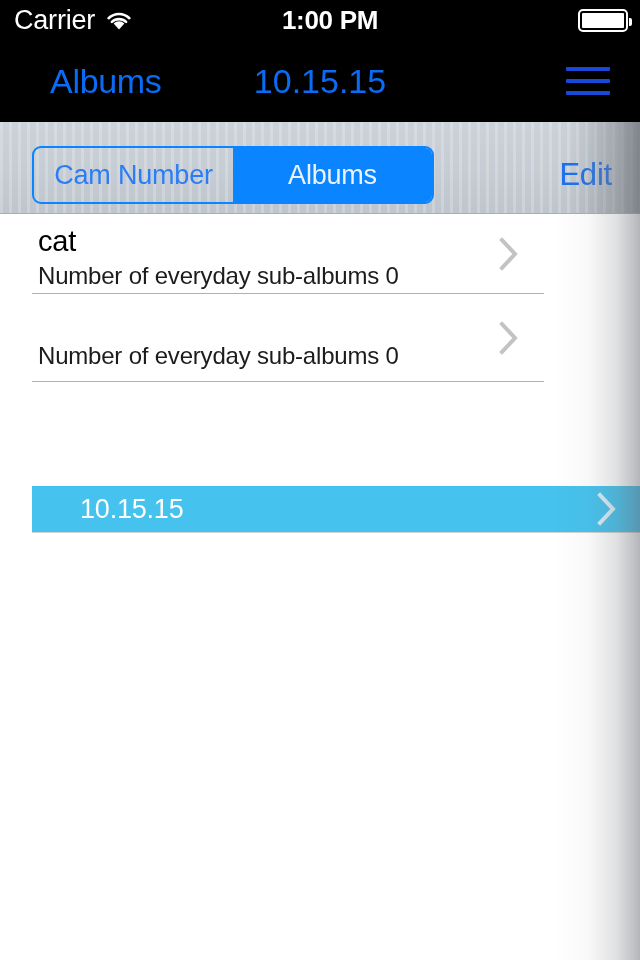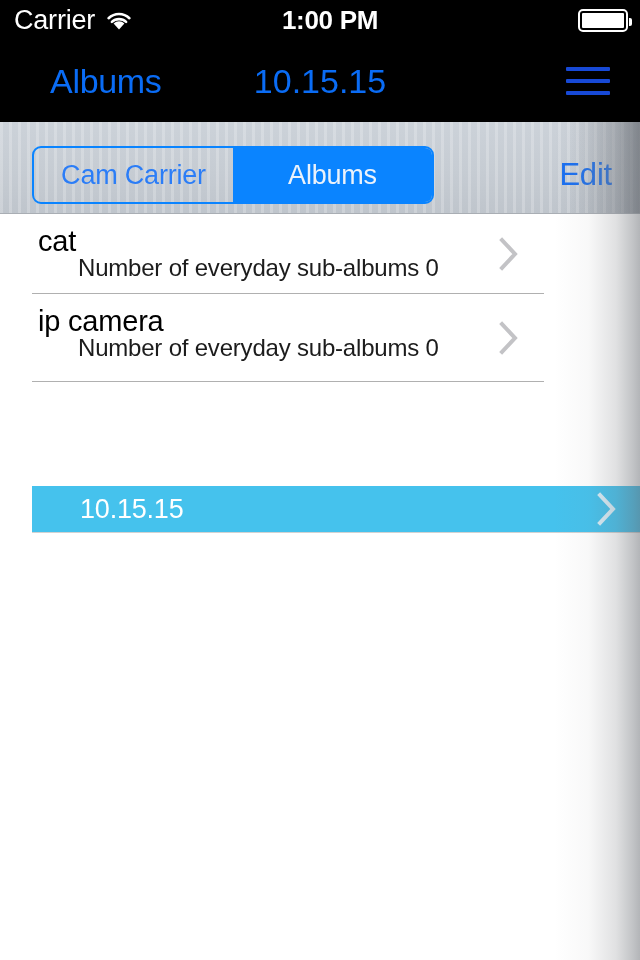--- a/index.html
+++ b/index.html
@@ -347,7 +347,7 @@
 
   <div class="toolbar">
     <div class="segmented">
-      <div class="seg inactive">Cam Carrier</div>
+      <div class="seg inactive">Cam Number</div>
       <div class="seg active">Albums</div>
     </div>
     <div class="edit-button">Edit</div>

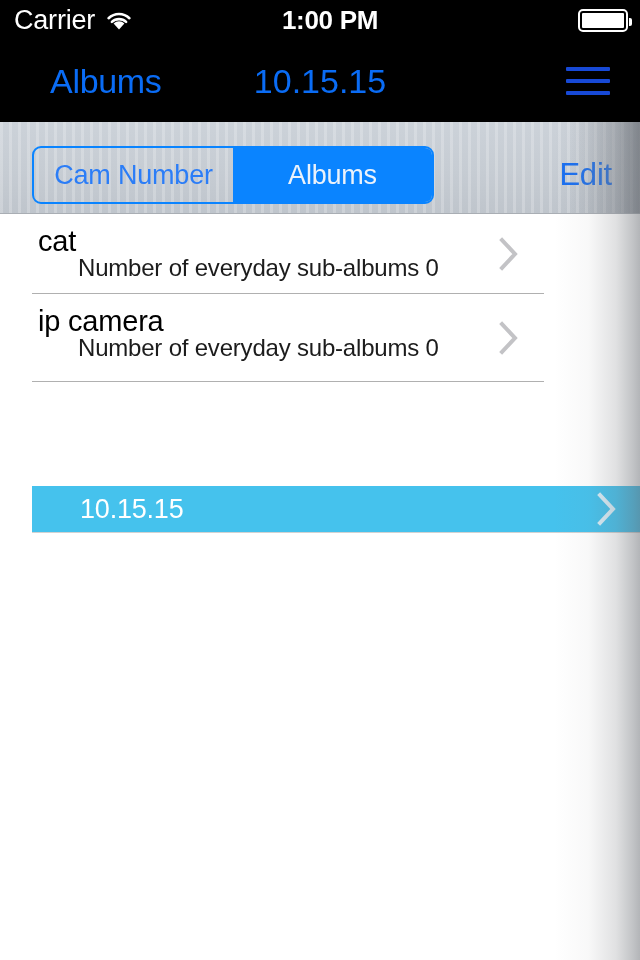--- a/index.html
+++ b/index.html
@@ -257,12 +257,11 @@
   .row-sub {
     position: absolute;
     left: 38px;
-    top: 42px;
+    top: 50px;
     font-size: 24px;
     color: #1c1c1c;
     letter-spacing: -0.2px;
     line-height: 1;
-    margin-left: 40px;
   }
   .chevron {
     position: absolute;

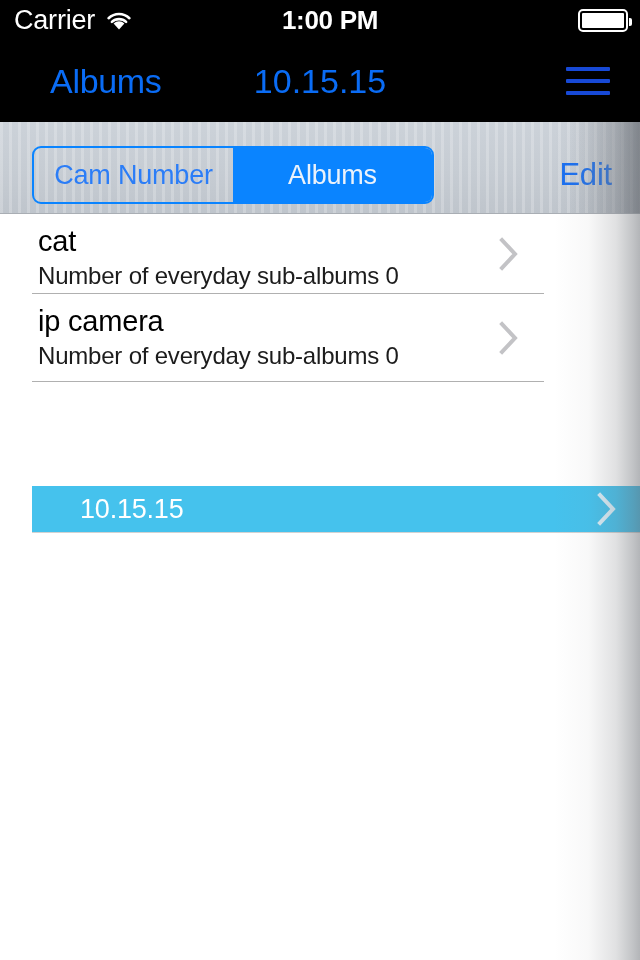--- a/index.html
+++ b/index.html
@@ -367,7 +367,6 @@
     </div>
 
     <div class="row parent" style="height:88px;">
-      <div class="row-title">ip camera</div>
       <div class="row-sub">Number of everyday sub-albums 0</div>
       <span class="chevron">
         <svg viewBox="0 0 22 36" width="22" height="36" aria-hidden="true">

